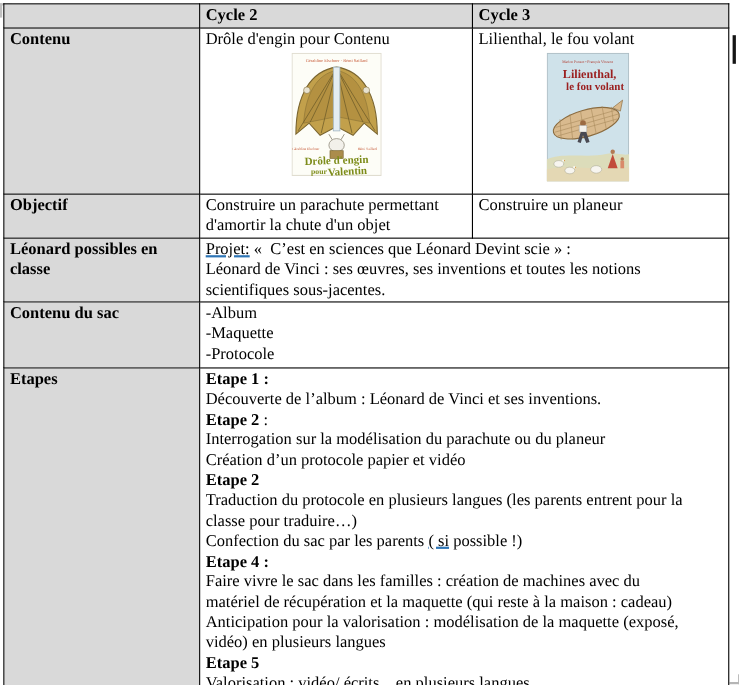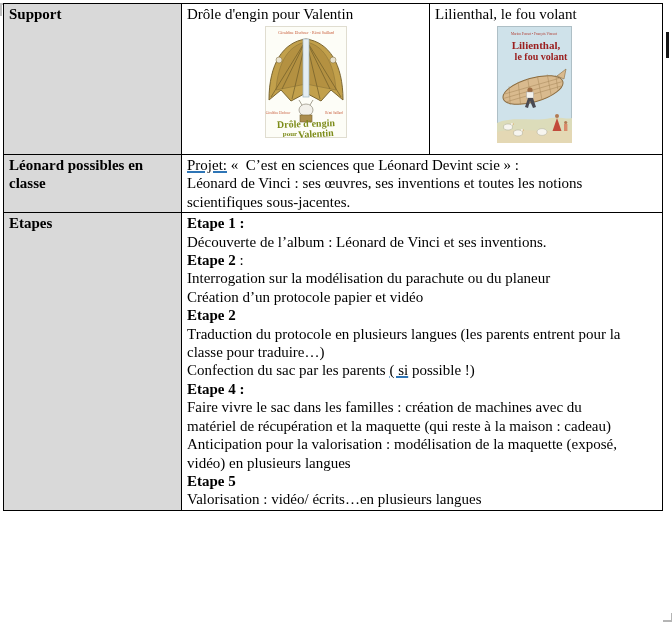--- a/index.html
+++ b/index.html
@@ -40,6 +40,11 @@
   </colgroup>
 
   <tbody>
+      <tr>
+    <td class="shaded" style="height:19px"></td>
+    <td class="shaded colhead">Cycle 2</td>
+    <td class="shaded colhead">Cycle 3</td>
+  </tr>
 
   <tr>
     <td class="shaded rowlabel" style="height:148px">Support</td>

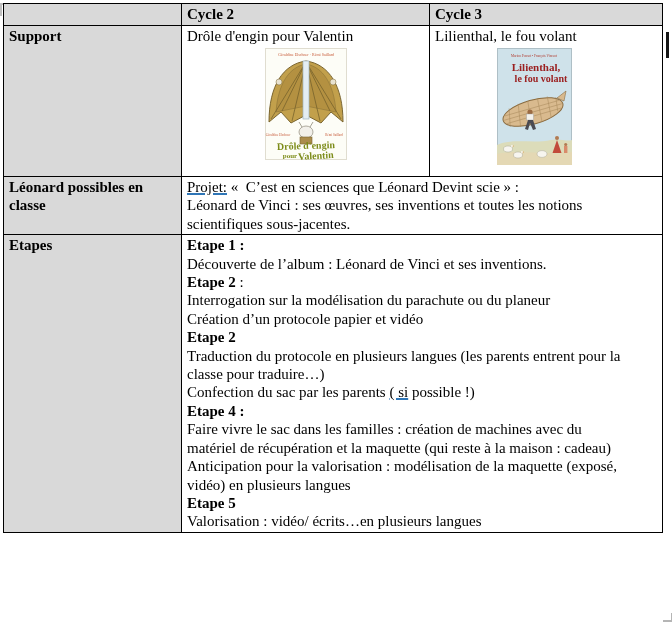--- a/index.html
+++ b/index.html
@@ -47,7 +47,7 @@
   </tr>
 
   <tr>
-    <td class="shaded rowlabel" style="height:148px">Support</td>
+    <td class="shaded rowlabel" style="height:148px">Contenu</td>
     <td>
       <div>Drôle d'engin pour Valentin</div>
       <svg class="cover cover1" width="82" height="112" viewBox="0 0 82 112">

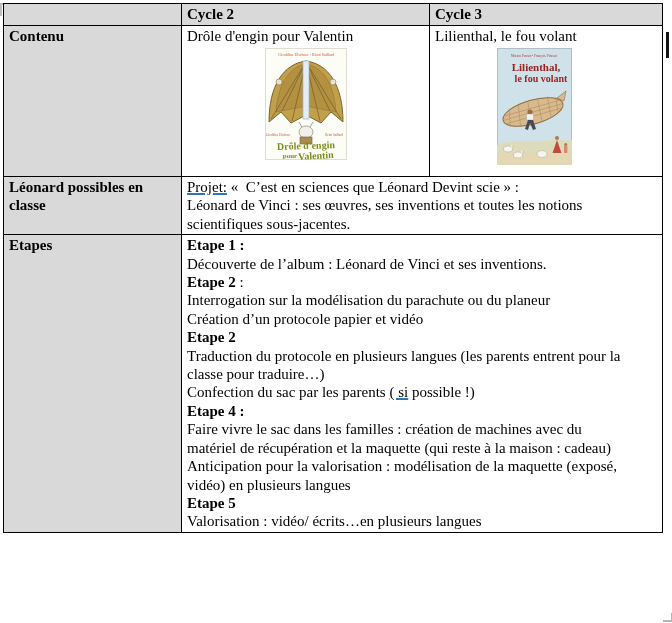--- a/index.html
+++ b/index.html
@@ -49,7 +49,7 @@
   <tr>
     <td class="shaded rowlabel" style="height:148px">Contenu</td>
     <td>
-      <div>Drôle d'engin pour Valentin</div>
+      <div>Drôle d'engin pour Contenu</div>
       <svg class="cover cover1" width="82" height="112" viewBox="0 0 82 112">
         <rect x="0.5" y="0.5" width="81" height="111" fill="#fdfdf7" stroke="#e0ddd0"></rect>
         <text x="41" y="8" font-size="4" fill="#c75b39" text-anchor="middle">Géraldine Elschner · Rémi Saillard</text>

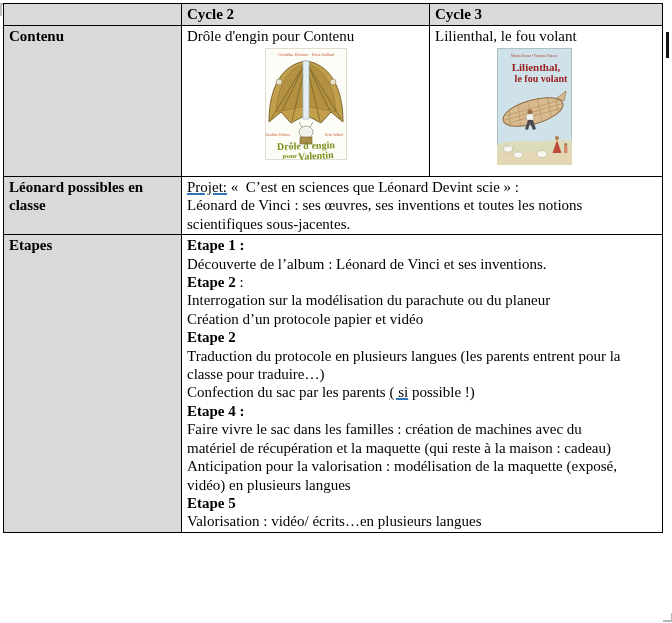--- a/index.html
+++ b/index.html
@@ -128,6 +128,11 @@
     </td>
   </tr>
 
+  <tr>
+    <td class="shaded rowlabel" style="height:36px">Objectif</td>
+    <td>Construire un parachute permettant d'amortir la chute d'un objet</td>
+    <td>Construire un planeur</td>
+  </tr>
 
   <tr>
     <td class="shaded rowlabel" style="height:55px">Léonard possibles en classe</td>

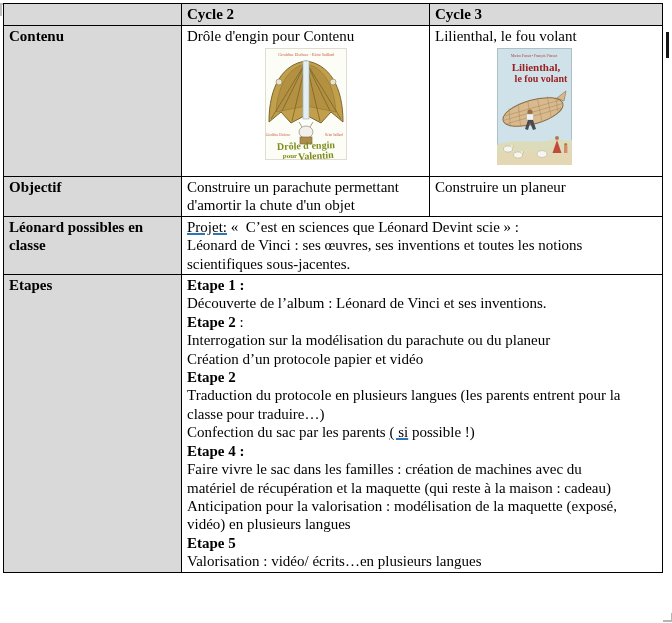--- a/index.html
+++ b/index.html
@@ -143,6 +143,14 @@
     </td>
   </tr>
 
+  <tr>
+    <td class="shaded rowlabel" style="height:57px">Contenu du sac</td>
+    <td colspan="2">
+      <div class="ln">-Album</div>
+      <div class="ln">-Maquette</div>
+      <div class="ln">-Protocole</div>
+    </td>
+  </tr>
 
   <tr>
     <td class="shaded rowlabel" style="height:293px">Etapes</td>

